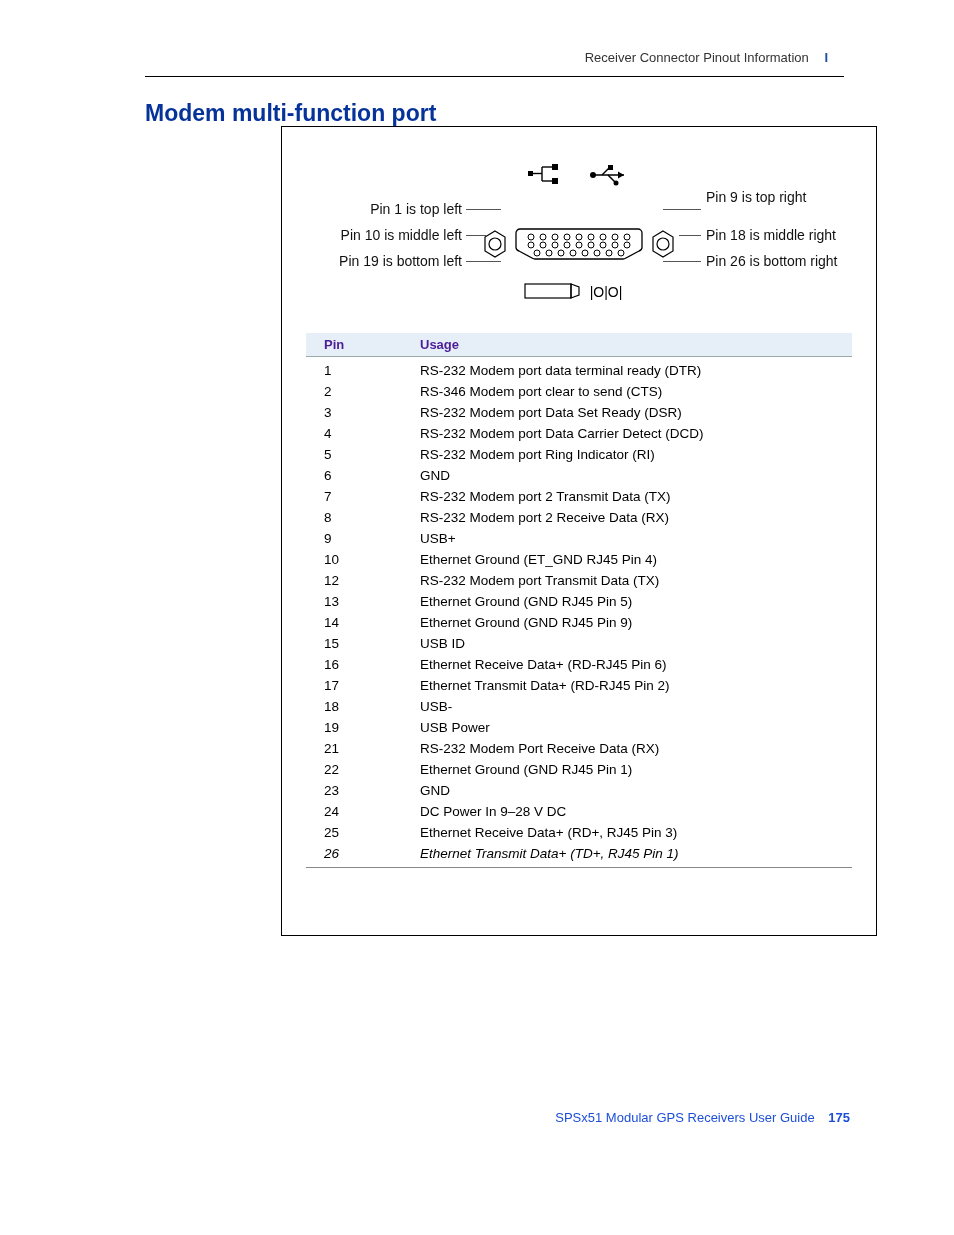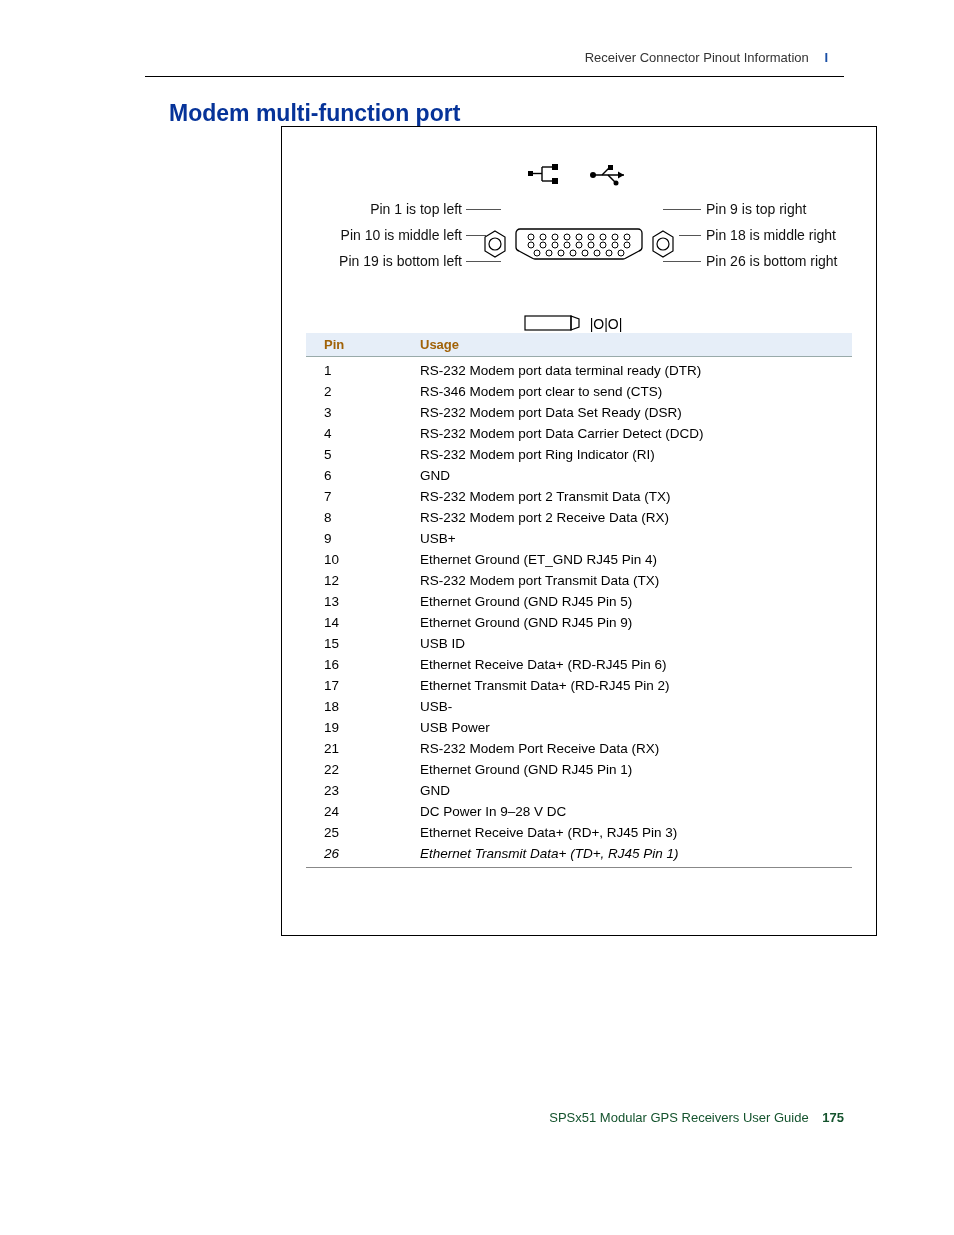--- a/index.html
+++ b/index.html
@@ -43,7 +43,6 @@
     font-weight: bold;
     color: #063399;
     font-family: 'Helvetica Neue', Helvetica, Arial, sans-serif;
-    margin-left: 24px;
   }
   .figure-box {
     position: absolute;

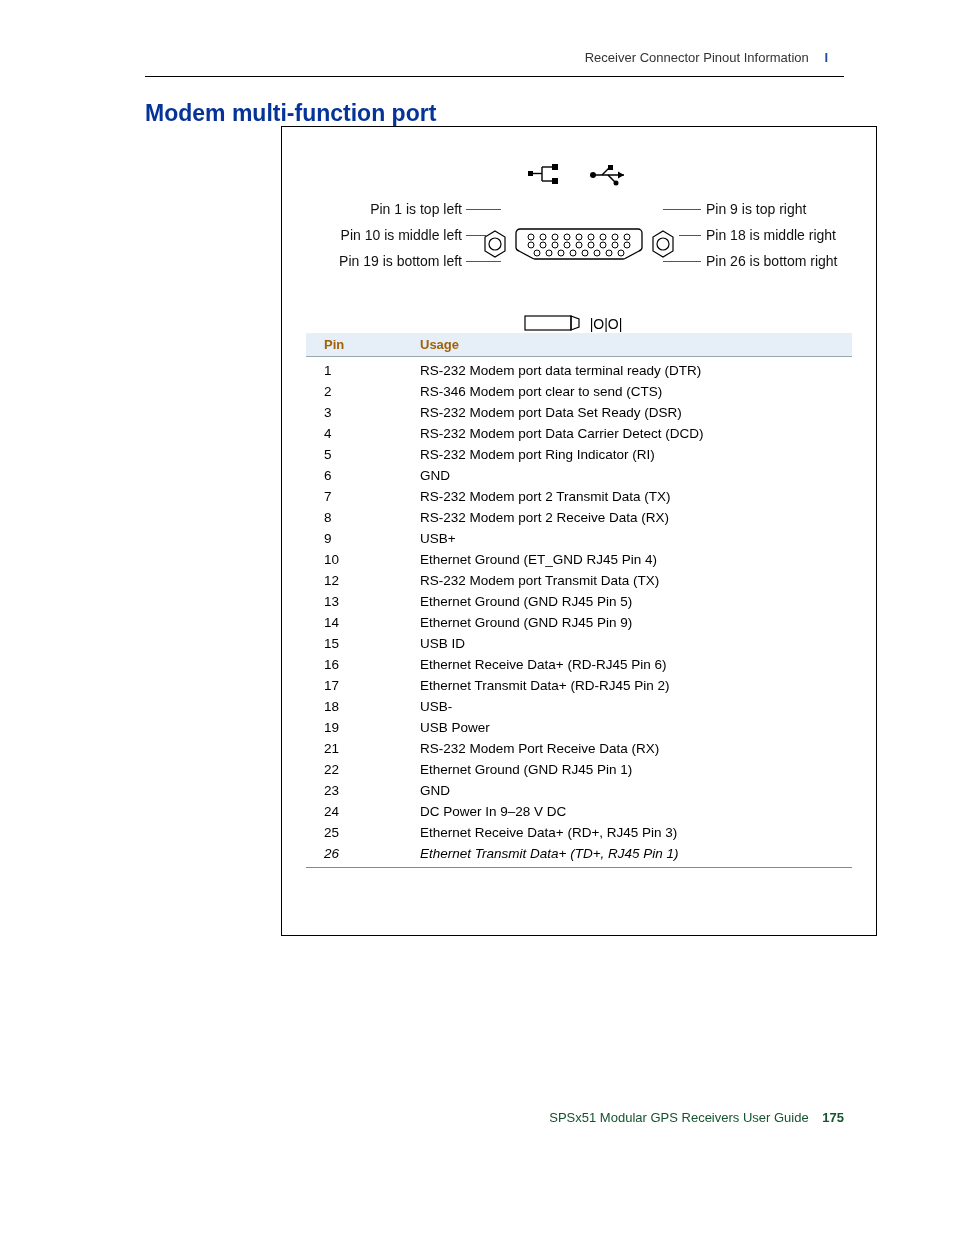--- a/index.html
+++ b/index.html
@@ -202,7 +202,7 @@
         <div class="lead" style="top:70px; left:160px; width:20px;"></div>
         <div class="lead" style="top:96px; left:160px; width:35px;"></div>
 
-        <div class="pin-label right" style="top:36px; left:400px;">Pin 9 is top right</div>
+        <div class="pin-label right" style="top:24px; left:400px;">Pin 9 is top right</div>
         <div class="pin-label right" style="top:62px; left:400px;">Pin 18 is middle right</div>
         <div class="pin-label right" style="top:88px; left:400px;">Pin 26 is bottom right</div>
         <div class="lead" style="top:44px; left:357px; width:38px;"></div>

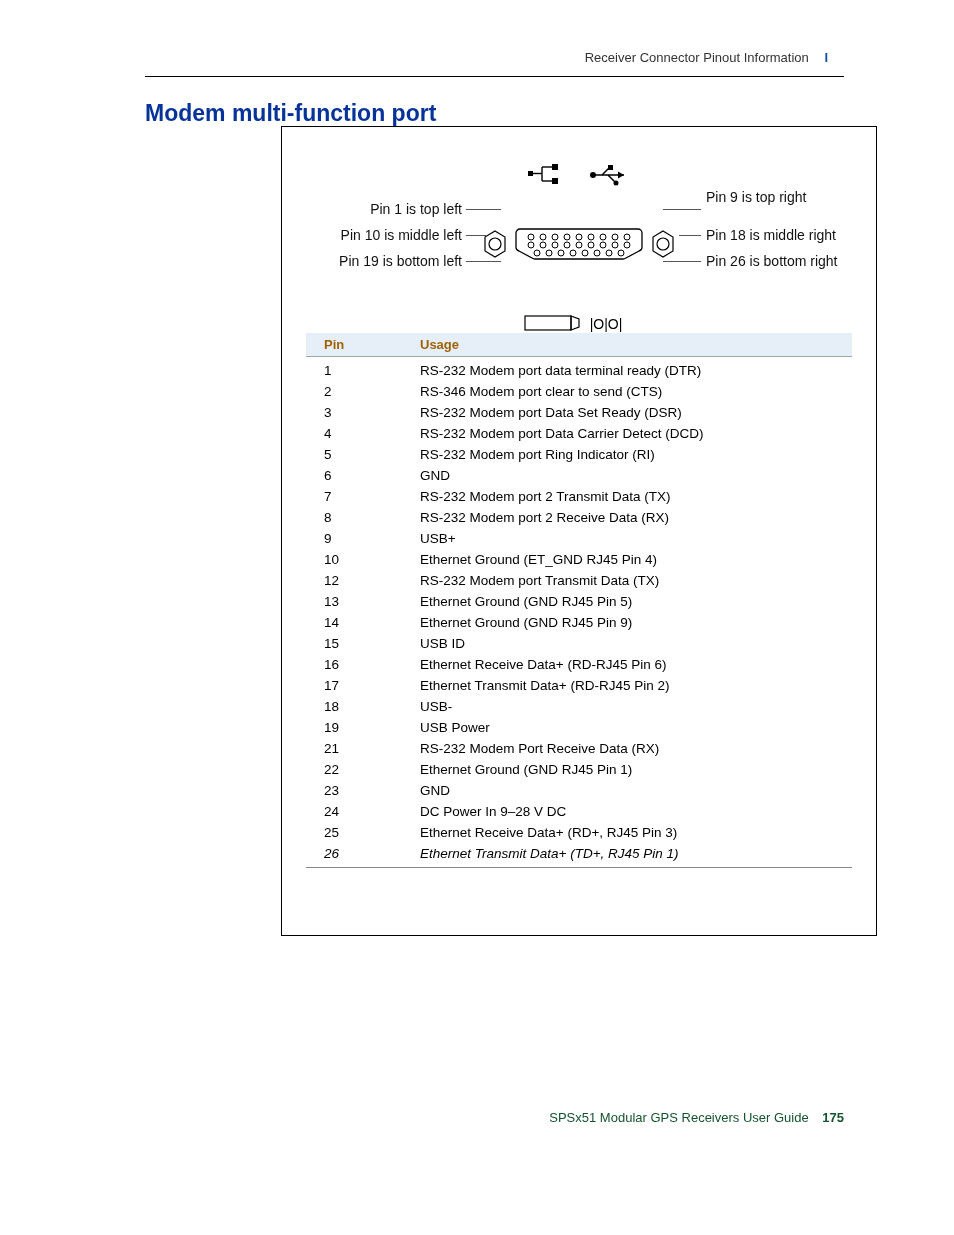--- a/index.html
+++ b/index.html
@@ -104,7 +104,7 @@
     position: absolute;
     left: 50%;
     transform: translateX(-50%);
-    top: 148px;
+    top: 116px;
   }
   
   .pin-table {

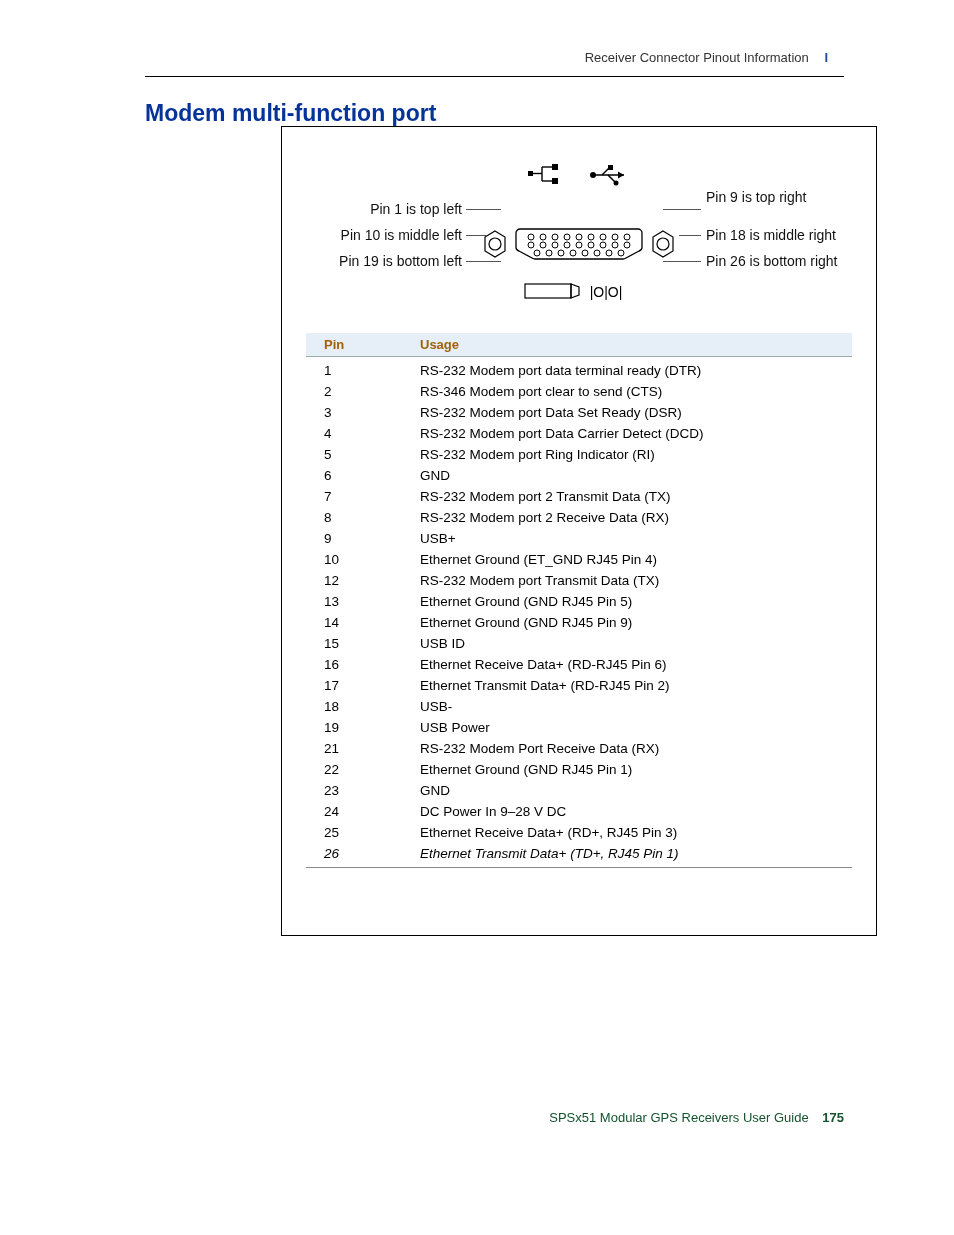--- a/index.html
+++ b/index.html
@@ -116,7 +116,7 @@
     text-align: left;
     font-weight: bold;
     background: #e6eef8;
-    color: #a16207;
+    color: #4c1d95;
     padding: 4px 6px 4px 10px;
     border-bottom: 1px solid #9aa;
     font-size: 13px;

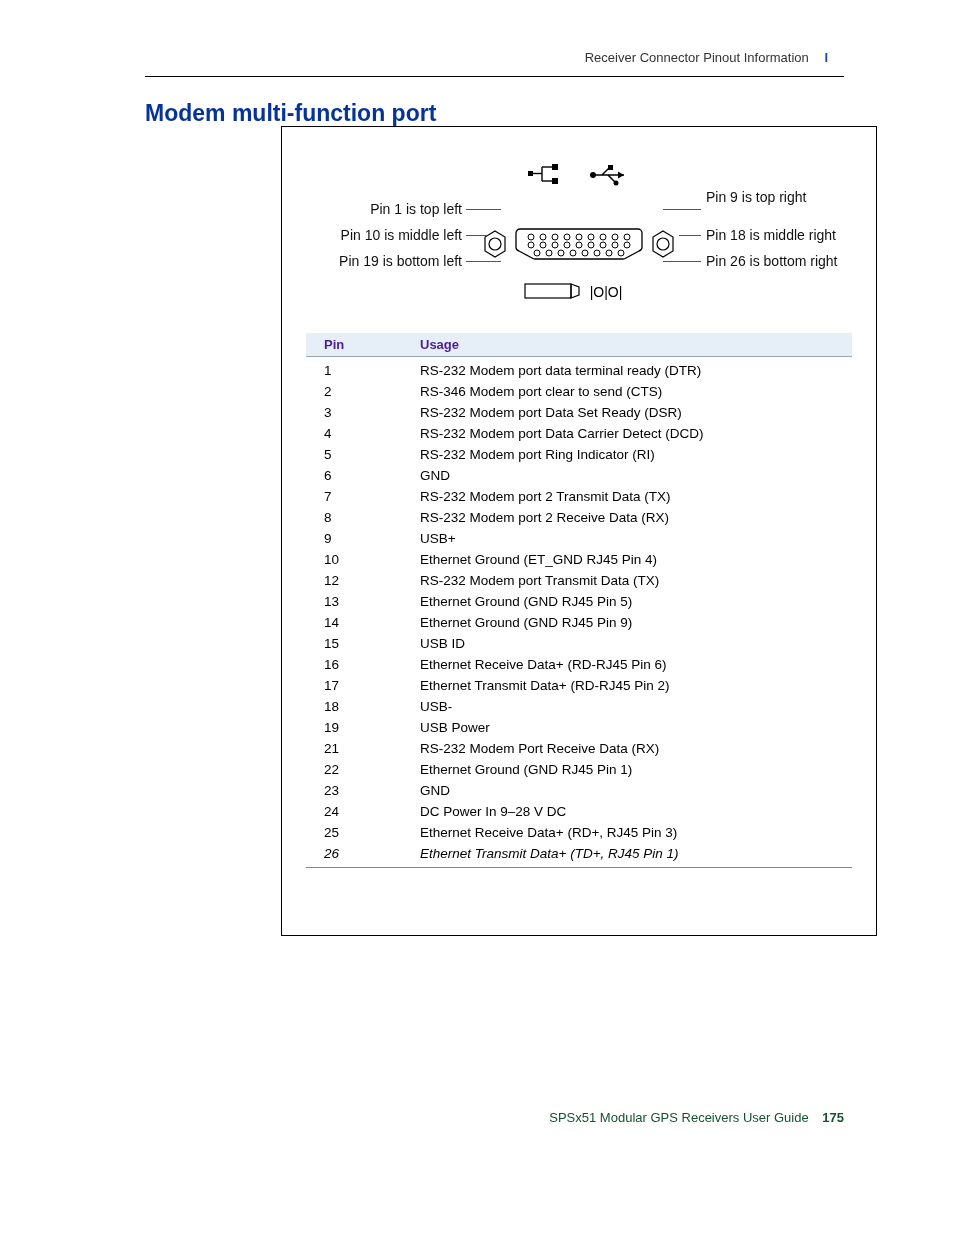--- a/index.html
+++ b/index.html
@@ -143,9 +143,9 @@
   .footer {
     position: absolute;
     bottom: 110px;
-    right: 110px;
+    right: 104px;
     font-size: 13px;
-    color: #14532d;
+    color: #1d4ed8;
     margin-top: 33px;
   }
   .footer .pg {

